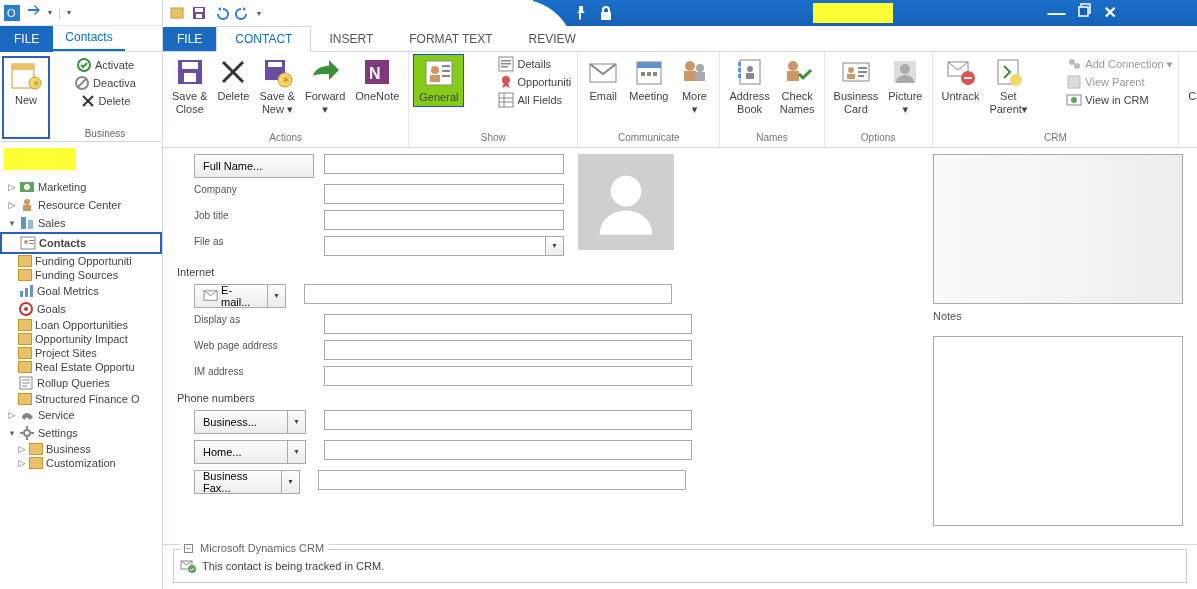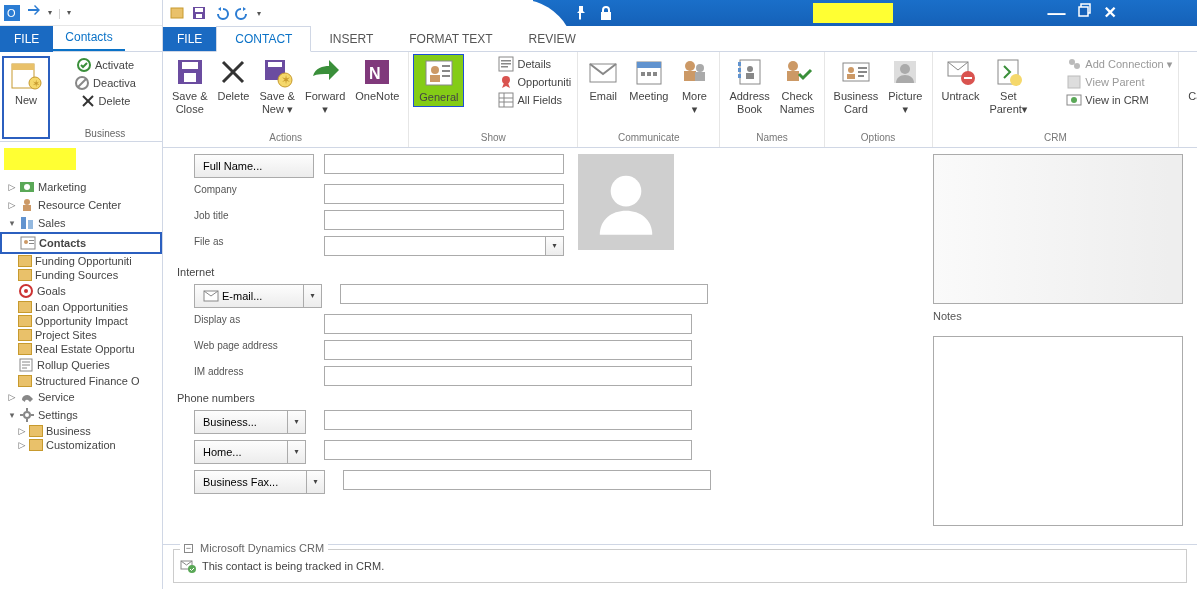--- a/index.html
+++ b/index.html
@@ -198,6 +198,16 @@
       <div class="tree-row indent1">
           <span class="icon16">
             <svg viewBox="0 0 16 16">
+              <rect x="2" y="8" width="3" height="6" fill="#6193cf"></rect>
+              <rect x="7" y="5" width="3" height="9" fill="#6193cf"></rect>
+              <rect x="12" y="2" width="3" height="12" fill="#6193cf"></rect>
+            </svg>
+          </span>
+          <span>Goal Metrics</span>
+        </div>
+      <div class="tree-row indent1">
+          <span class="icon16">
+            <svg viewBox="0 0 16 16">
               <circle cx="8" cy="8" r="6" fill="none" stroke="#c33" stroke-width="2"></circle>
               <circle cx="8" cy="8" r="2" fill="#c33"></circle>
             </svg>

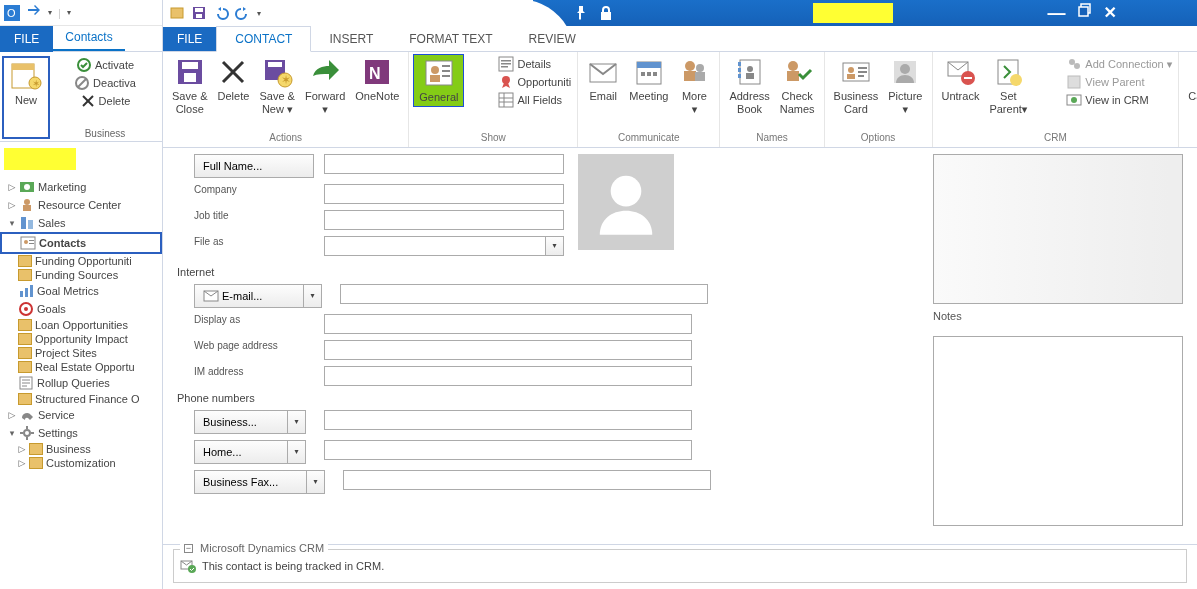--- a/index.html
+++ b/index.html
@@ -676,7 +676,7 @@
         <div class="sec-head">Internet</div>
         <div class="form-row">
           <div class="combo">
-              <button class="btn-label" style="width:110px;">
+              <button class="btn-label" style="width:74px;">
                 <span class="icon16" style="margin-right:3px;">
                   <svg viewBox="0 0 16 16">
                     <rect x="1" y="3" width="14" height="10" fill="#fff" stroke="#888"></rect>

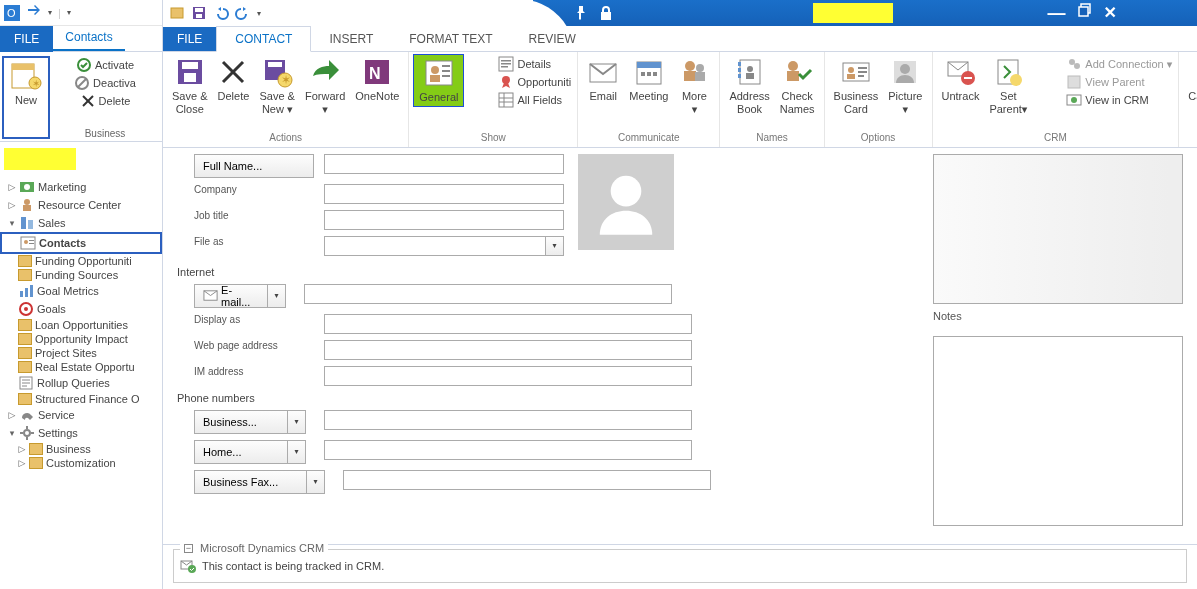--- a/index.html
+++ b/index.html
@@ -725,7 +725,7 @@
           </div>
         <div class="form-row">
             <div class="combo">
-              <button class="btn-label" style="width:113px;">Business Fax...</button>
+              <button class="btn-label" style="width:88px;">Business Fax...</button>
               <div class="combo-btn" style="height:24px;line-height:22px;">▾</div>
             </div>
             <span style="width:18px;"></span>

